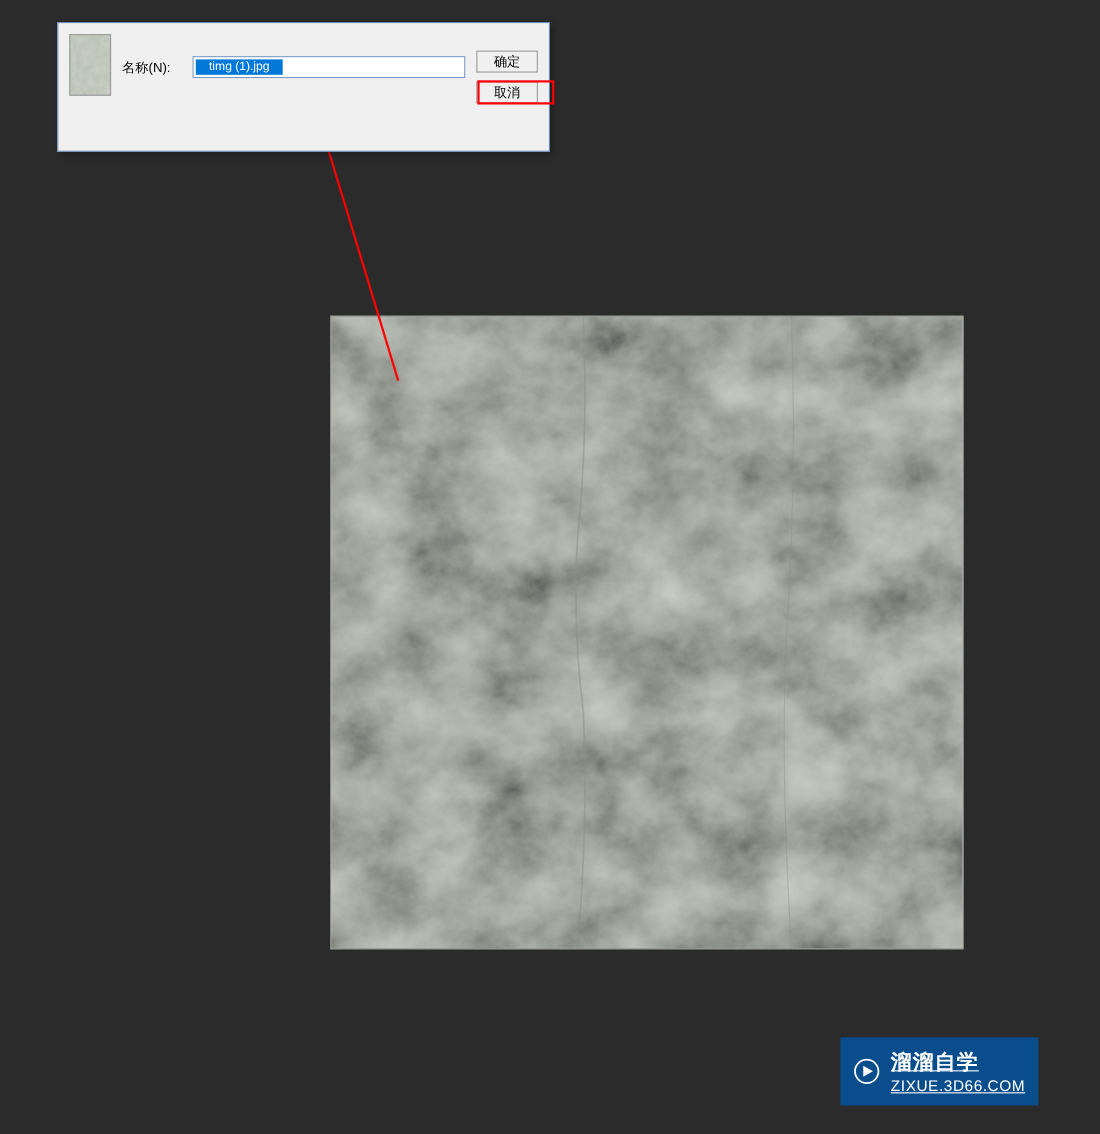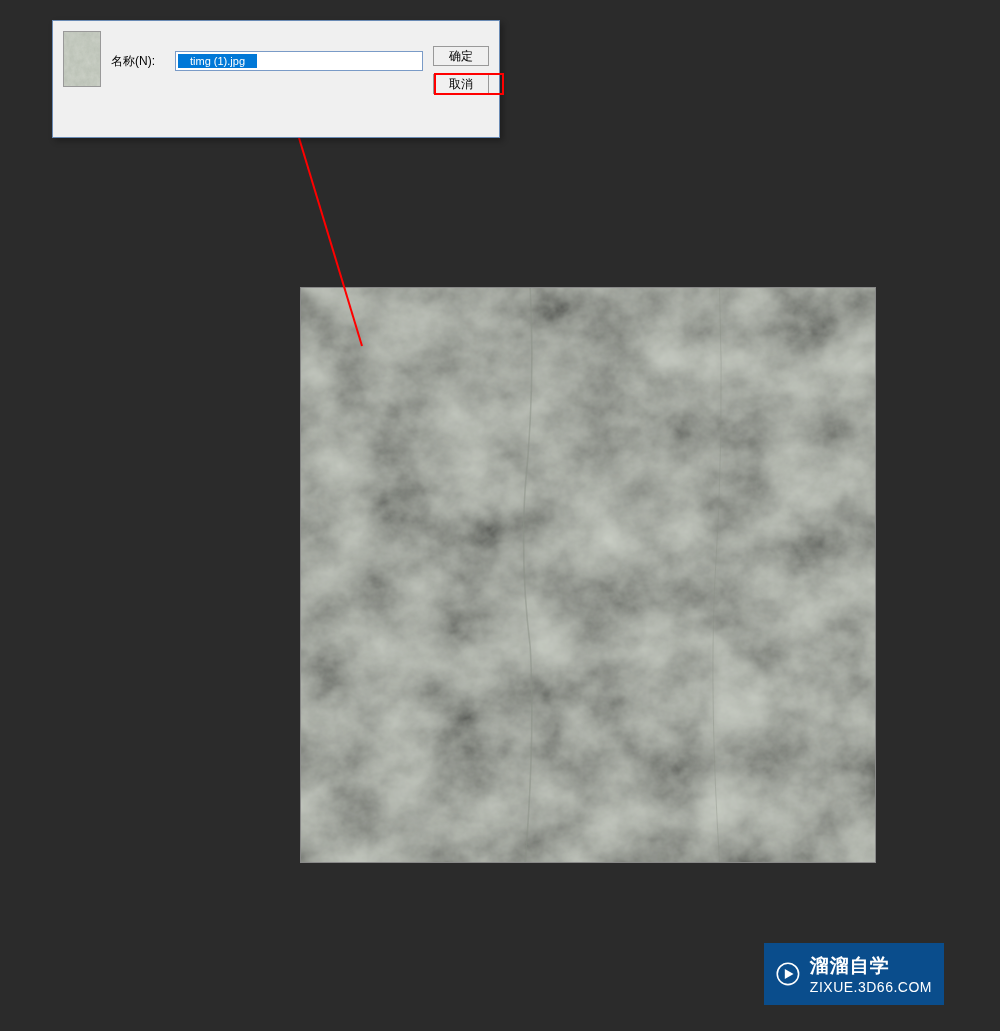--- a/index.html
+++ b/index.html
@@ -184,6 +184,7 @@
       display: flex;
       flex-direction: column;
       color: #fff;
+      text-decoration: underline;
     }
     
     .watermark-main {

